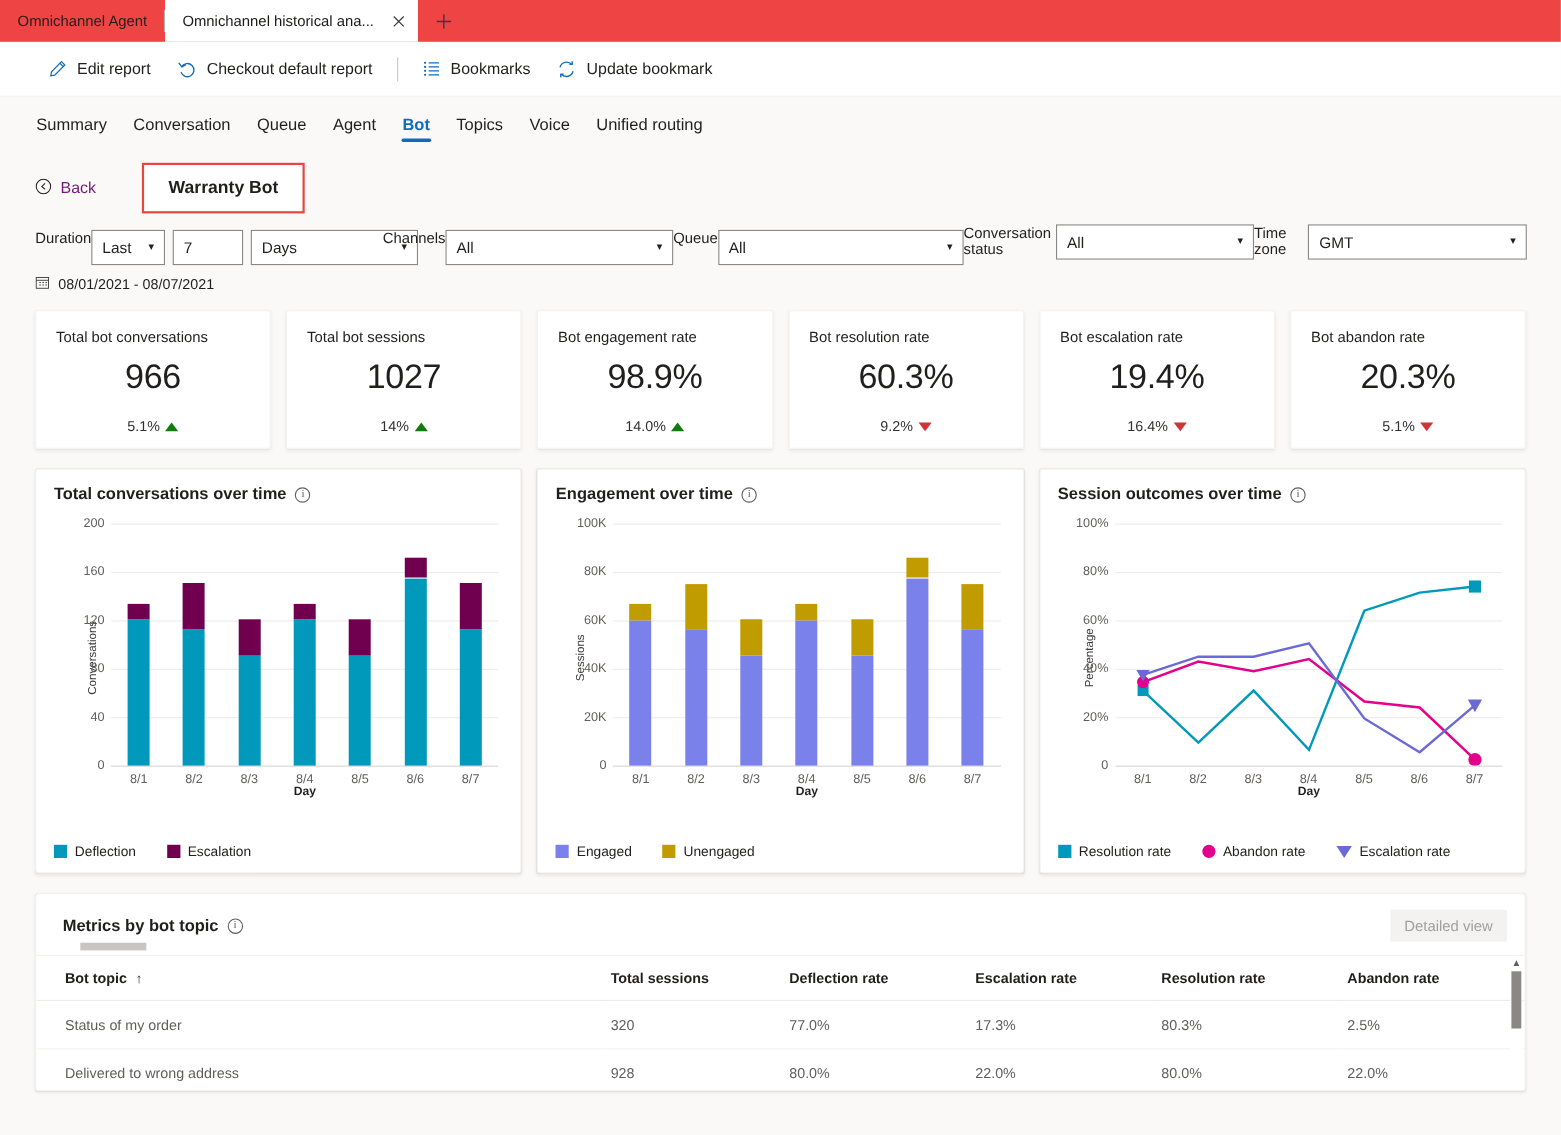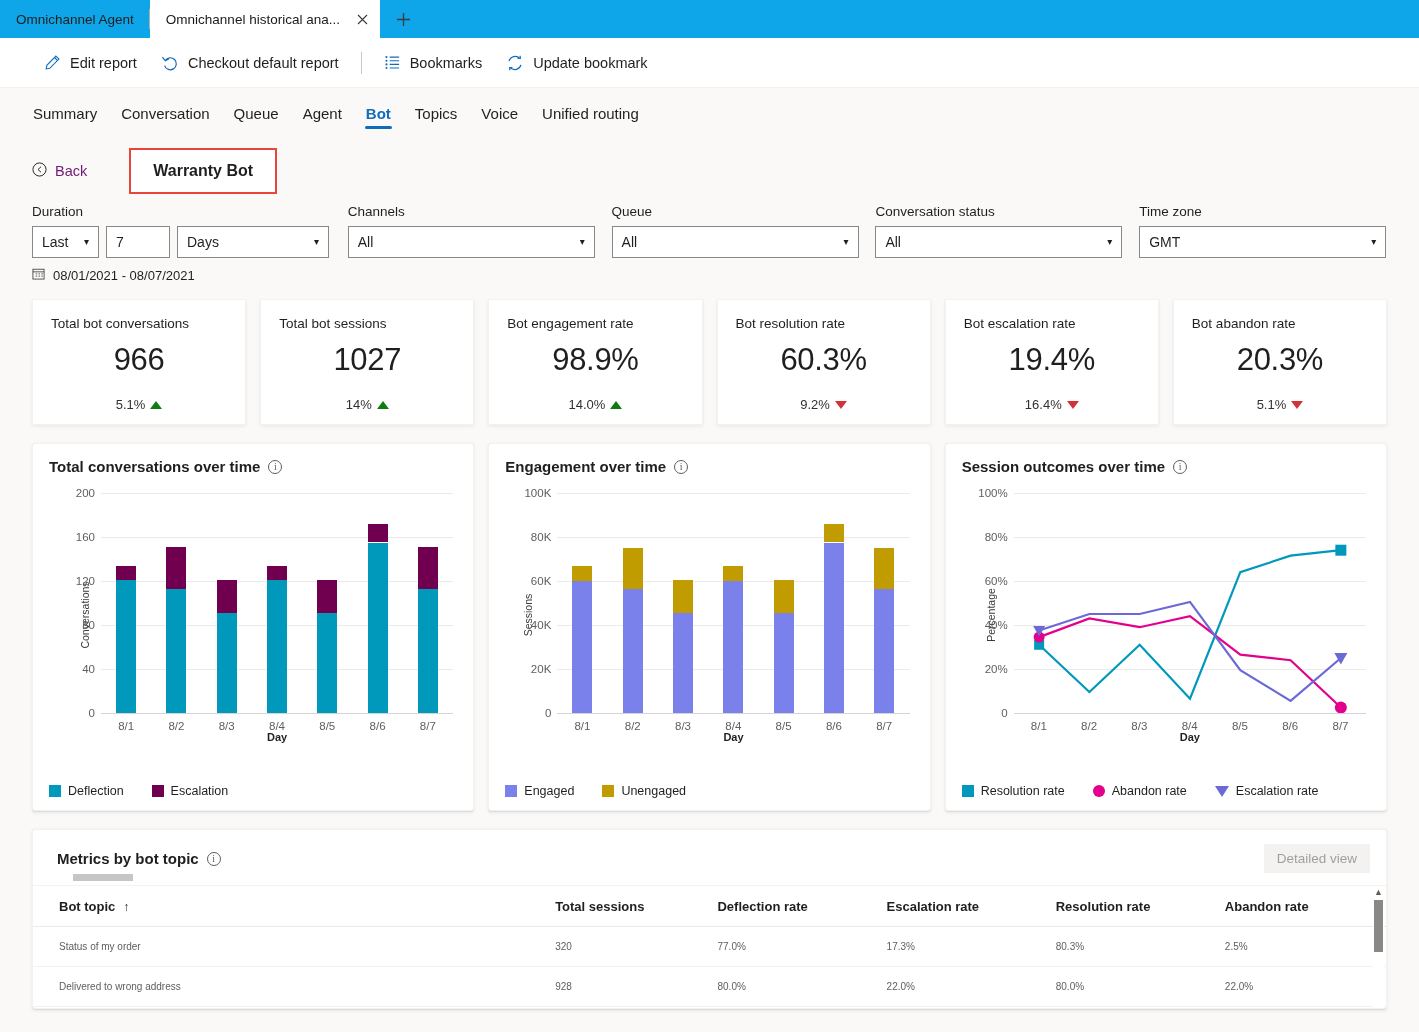--- a/index.html
+++ b/index.html
@@ -14,7 +14,7 @@
 
   
   .tabstrip {
-    height: 38px; background: #0ea5e9;
+    height: 38px; background: #ef4444;
     display: flex; align-items: flex-end;
     position: relative;
   }

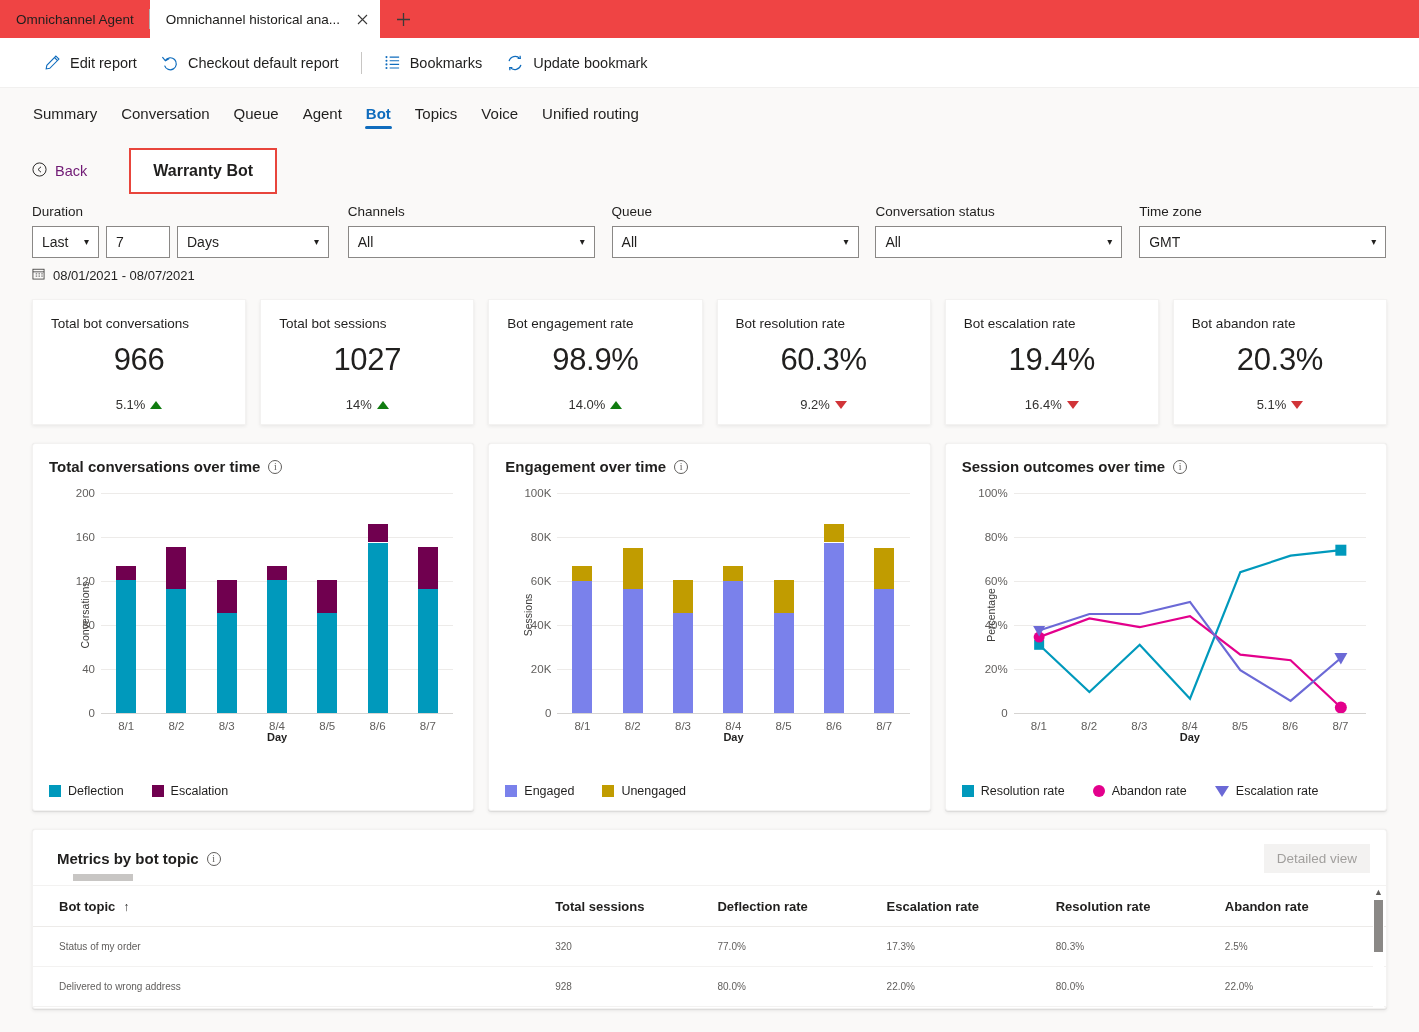--- a/index.html
+++ b/index.html
@@ -94,7 +94,7 @@
   .filters {
     display: flex; padding: 12px 32px 0 32px; gap: 0px; align-items: flex-end;
   }
-  .fgroup { display: flex; flex-direction: column; }
+  .fgroup { display: flex; flex-direction: row; }
   .flabel { font-size: 13.5px; color: #201f1e; margin-bottom: 7px; }
   .frow { display: flex; gap: 7px; }
   .fbox {

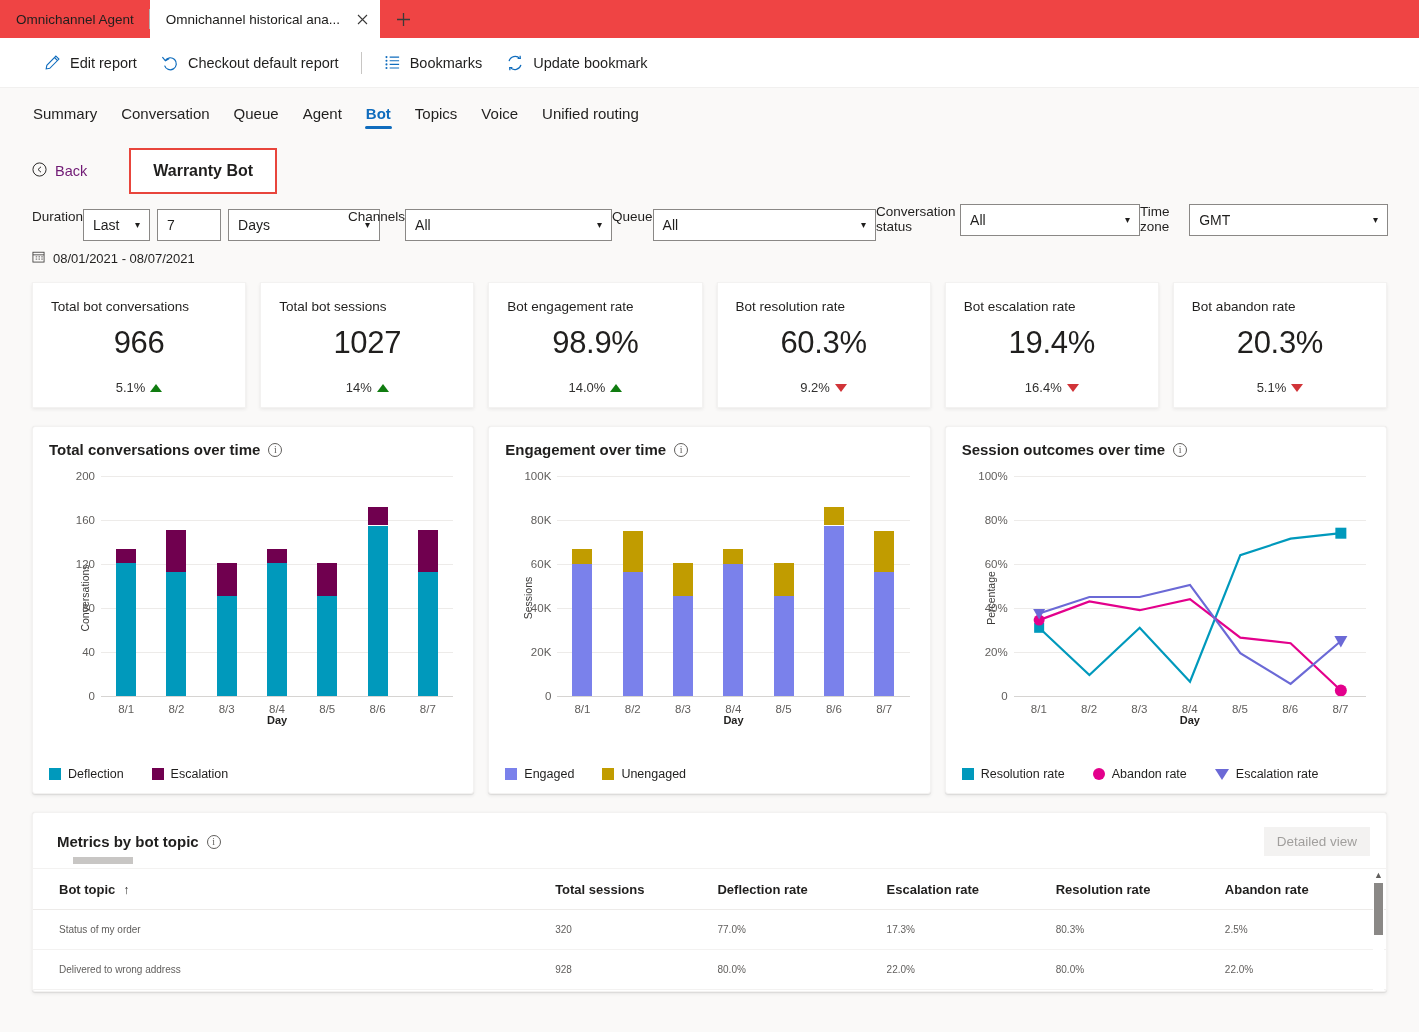--- a/index.html
+++ b/index.html
@@ -198,7 +198,7 @@
     padding: 13px 8px 12px 8px; border-bottom: 1px solid #edebe9;
   }
   td {
-    font-size: 10px; color: #605e5c; padding: 14px 8px;
+    font-size: 13px; color: #605e5c; padding: 14px 8px;
     border-bottom: 1px solid #f3f2f1;
   }
   th.first, td.first { padding-left: 26px; }

